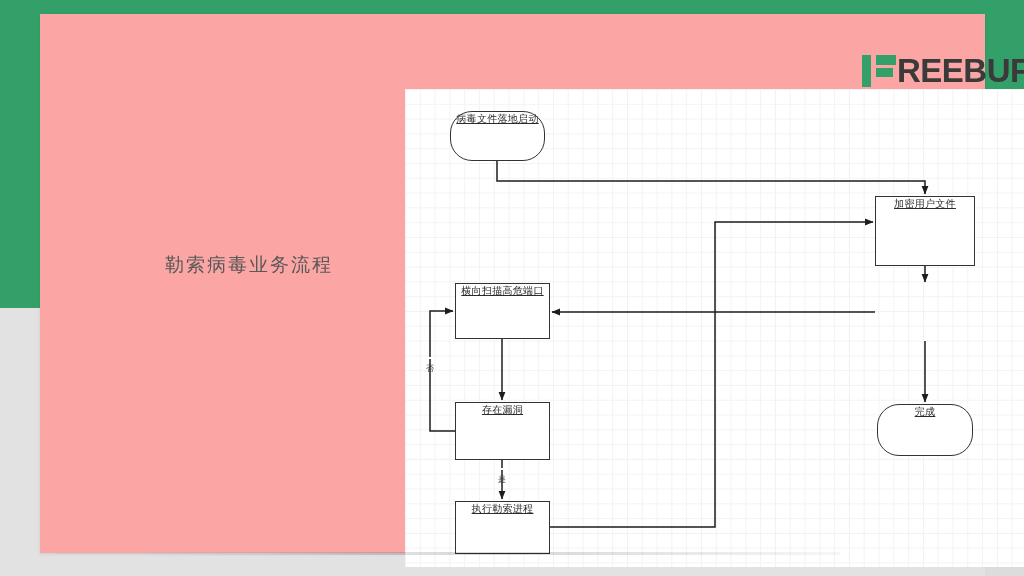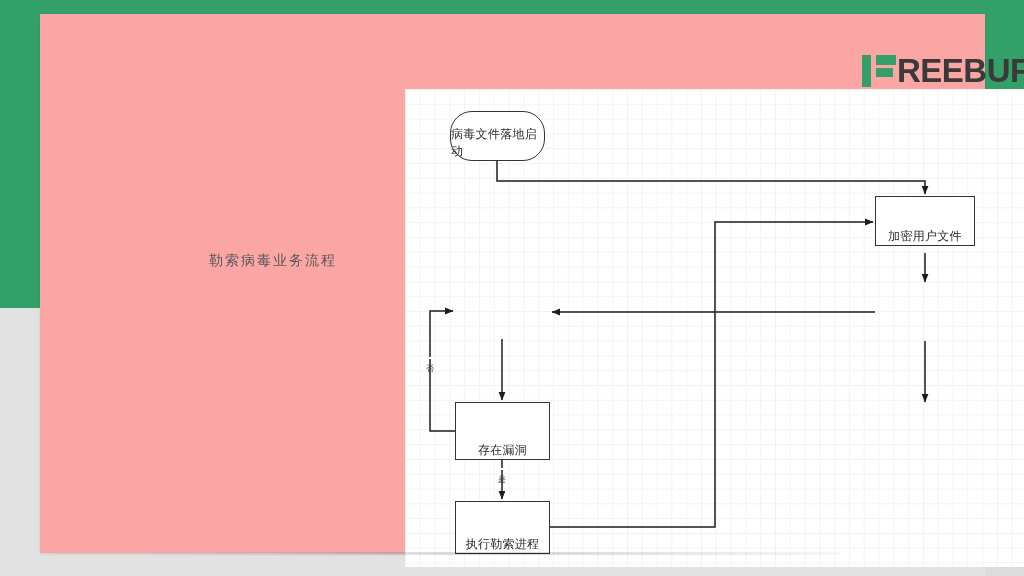--- a/index.html
+++ b/index.html
@@ -60,9 +60,9 @@
   #diagram svg{position:absolute;left:0;top:0;}
 
   .node{position:absolute;box-sizing:border-box;border:1.4px solid #333;background:#fff;
-    display:flex;align-items:flex-end;justify-content:center;
-    font-size:12px;color:#2b2b2b;letter-spacing:0.3px;
-    font-family:"DejaVu Sans","Liberation Sans",sans-serif;}
+    display:flex;align-items:flex-start;justify-content:center;
+    font-size:10px;color:#2b2b2b;letter-spacing:0.3px;
+    font-family:"DejaVu Sans","Liberation Sans",sans-serif;text-decoration:underline;}
   .node.rounded{border-radius:22px;}
   .edge-label{position:absolute;font-size:8px;color:#333;background:#fff;
     font-family:"DejaVu Sans","Liberation Sans",sans-serif;

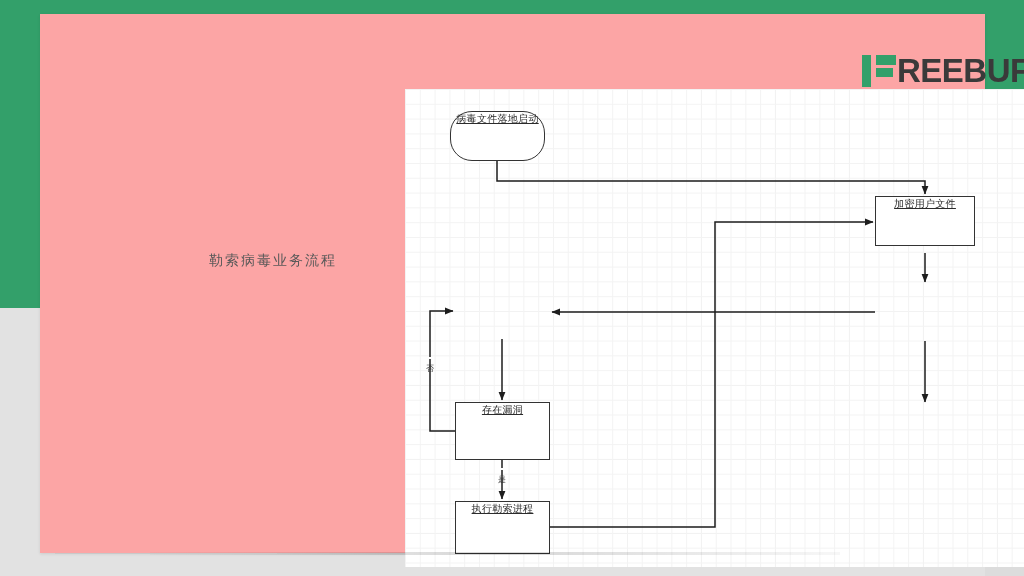--- a/index.html
+++ b/index.html
@@ -122,7 +122,7 @@
       <span>病毒文件落地启动</span>
     </div>
 
-    <div class="node" style="left:470px;top:107px;width:100px;height:50px;">
+    <div class="node" style="left:470px;top:107px;width:100px;height:70px;">
       <span>加密用户文件</span>
     </div>
 

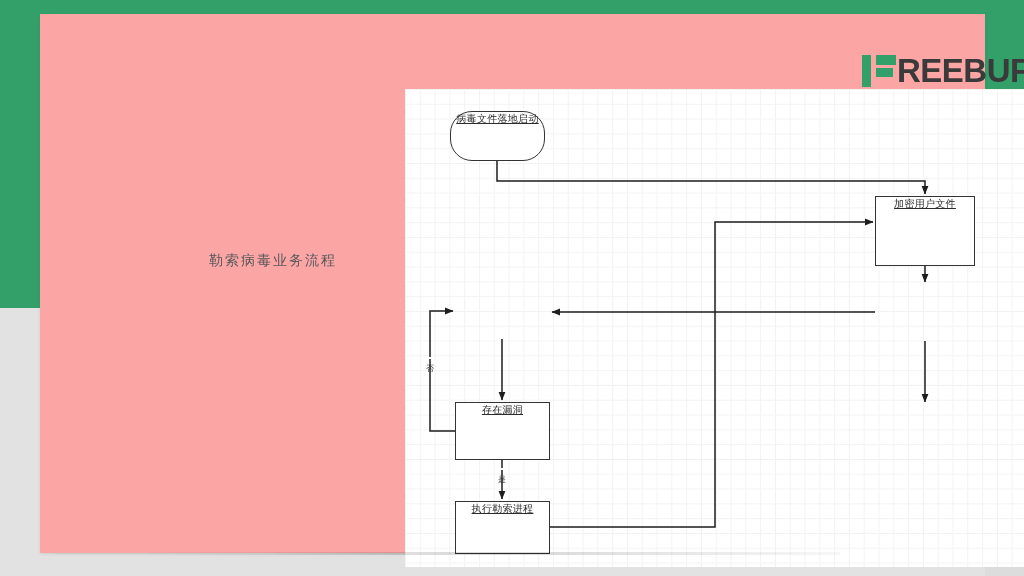--- a/index.html
+++ b/index.html
@@ -39,8 +39,8 @@
 
   
   #deck-title{
-    position:absolute;left:98px;top:238px;width:270px;
-    text-align:center;font-size:14px;color:#595959;letter-spacing:2px;
+    position:absolute;left:74px;top:238px;width:270px;
+    text-align:center;font-size:19px;color:#595959;letter-spacing:2px;
     font-family:"DejaVu Sans","Liberation Sans",sans-serif;
   }
 

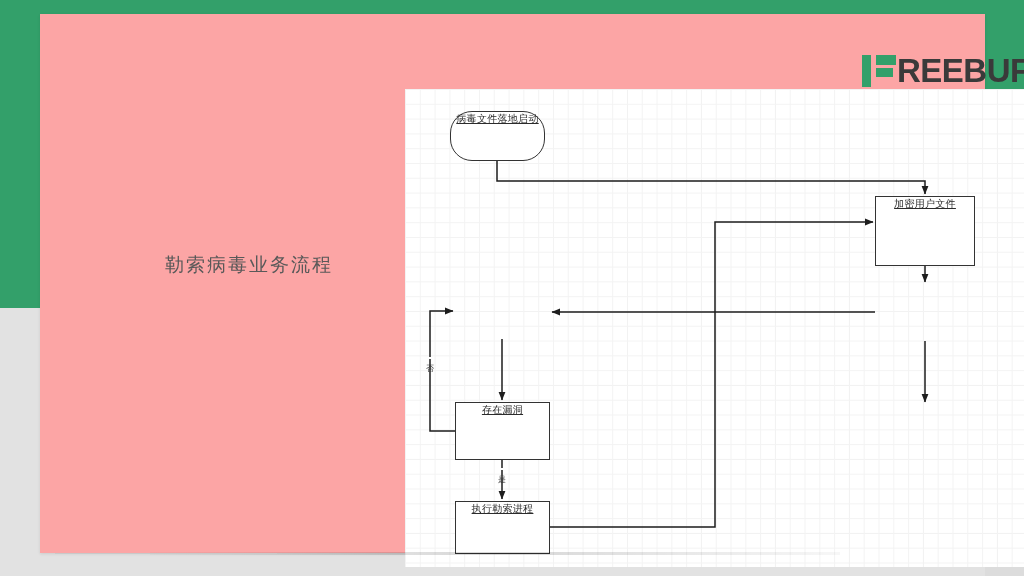--- a/index.html
+++ b/index.html
@@ -128,6 +128,9 @@
 
 
 
+    <div class="node" style="left:50px;top:194px;width:95px;height:56px;">
+      <span>横向扫描高危端口</span>
+    </div>
 
     <div class="node" style="left:50px;top:313px;width:95px;height:58px;">
       <span>存在漏洞</span>

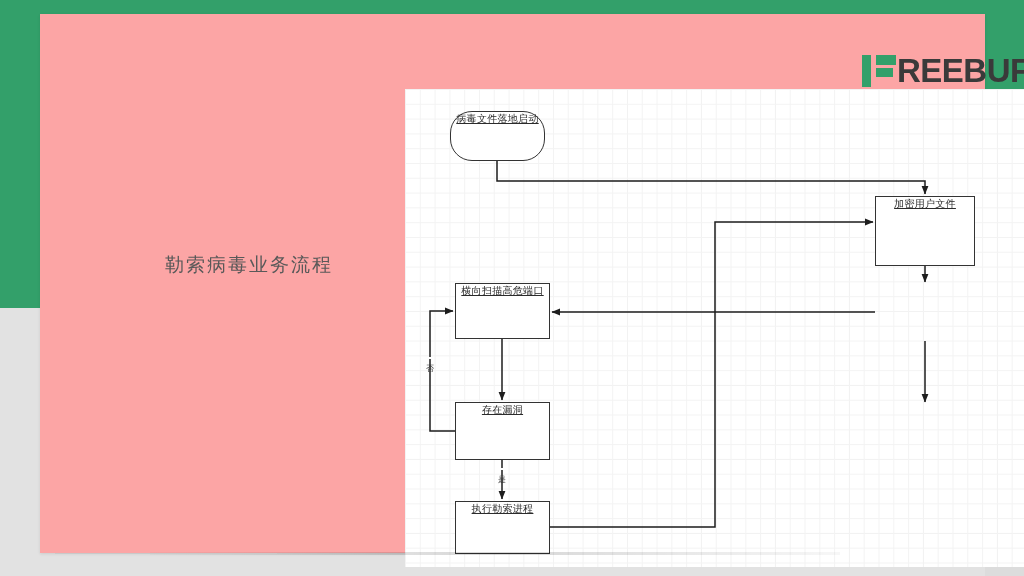--- a/index.html
+++ b/index.html
@@ -127,6 +127,9 @@
     </div>
 
 
+    <div class="node rounded" style="left:472px;top:315px;width:96px;height:52px;">
+      <span>完成</span>
+    </div>
 
     <div class="node" style="left:50px;top:194px;width:95px;height:56px;">
       <span>横向扫描高危端口</span>

